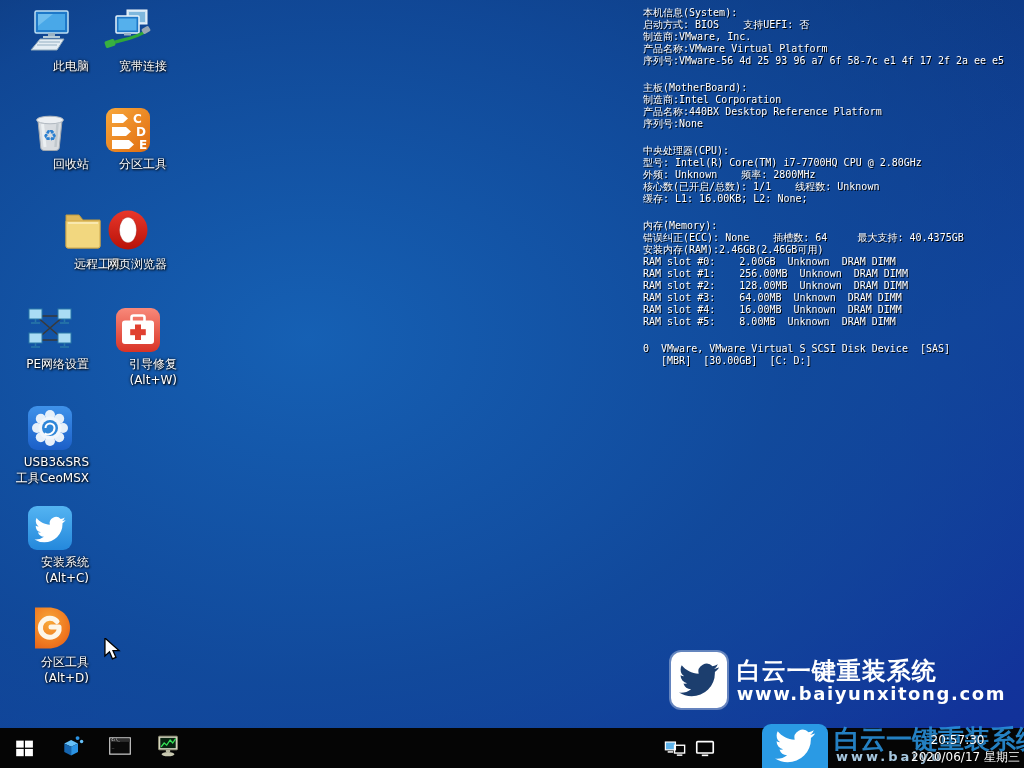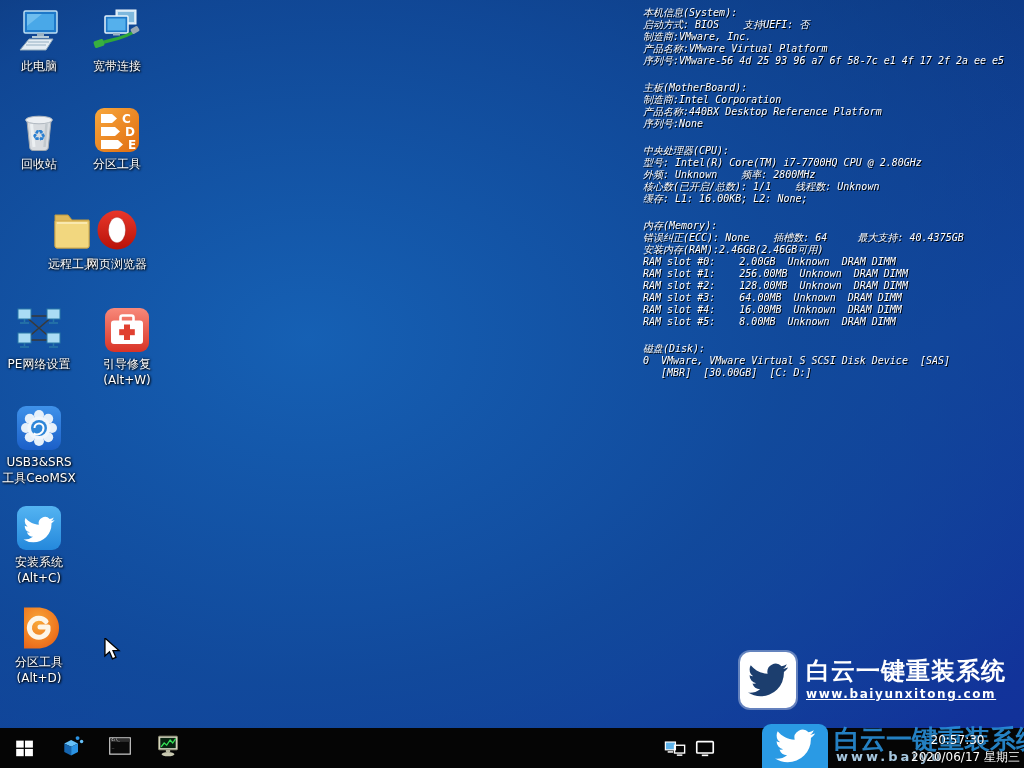--- a/index.html
+++ b/index.html
@@ -21,7 +21,7 @@
   #sysinfo{position:absolute;left:643px;top:7px;width:380px;color:#fff;
            font-family:"DejaVu Sans Mono","Liberation Mono",monospace;
            font-size:10px;}
-  .sys-section{margin-bottom:15px;font-style:italic;}
+  .sys-section{margin-bottom:15px;}
   .sysline{white-space:pre;line-height:12px;min-height:12px;
            text-shadow:1px 1px 0 #000;}
   

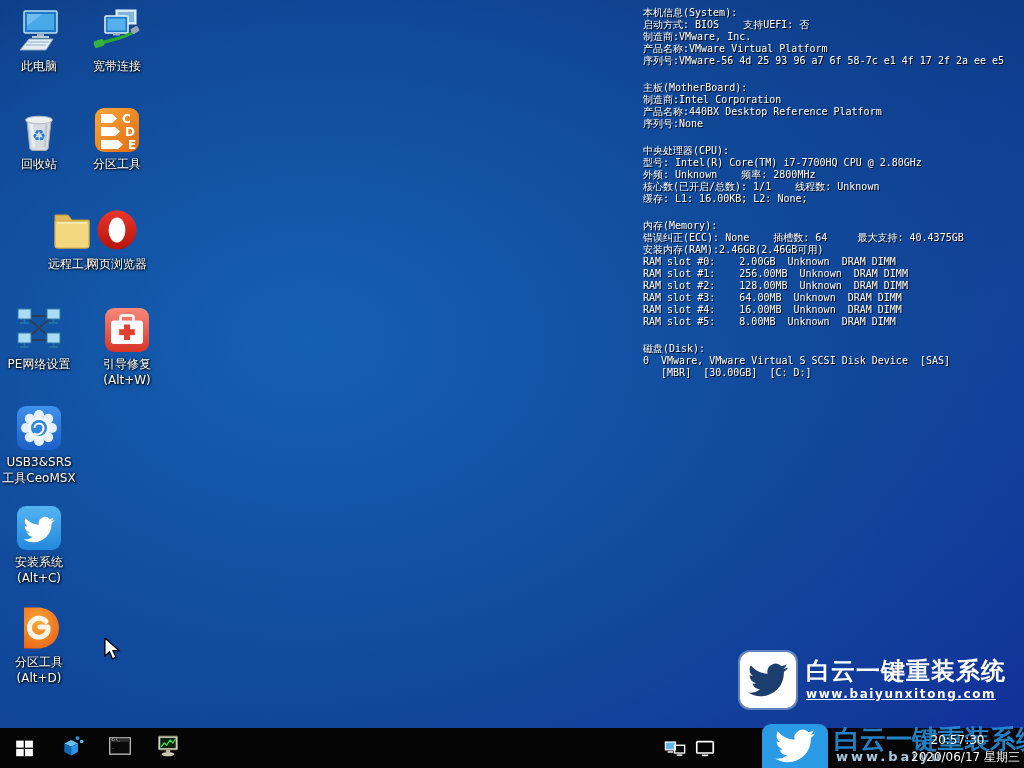--- a/index.html
+++ b/index.html
@@ -12,7 +12,7 @@
            linear-gradient(155deg,#0a2a62 0%,#0d3a85 34%,#11409a 62%,#12309a 100%);}
   
   #icon-grid{position:absolute;left:0;top:0;width:158px;height:700px;}
-  .dicon{position:absolute;width:78px;text-align:center;cursor:default;}
+  .dicon{position:absolute;width:78px;text-align:right;cursor:default;padding-left:11px;}
   .dicon-img{width:48px;height:48px;margin:0 auto;}
   .dicon-img svg{width:48px;height:48px;display:block;}
   .dicon-label{margin-top:2px;font-size:12px;line-height:16px;color:#fff;

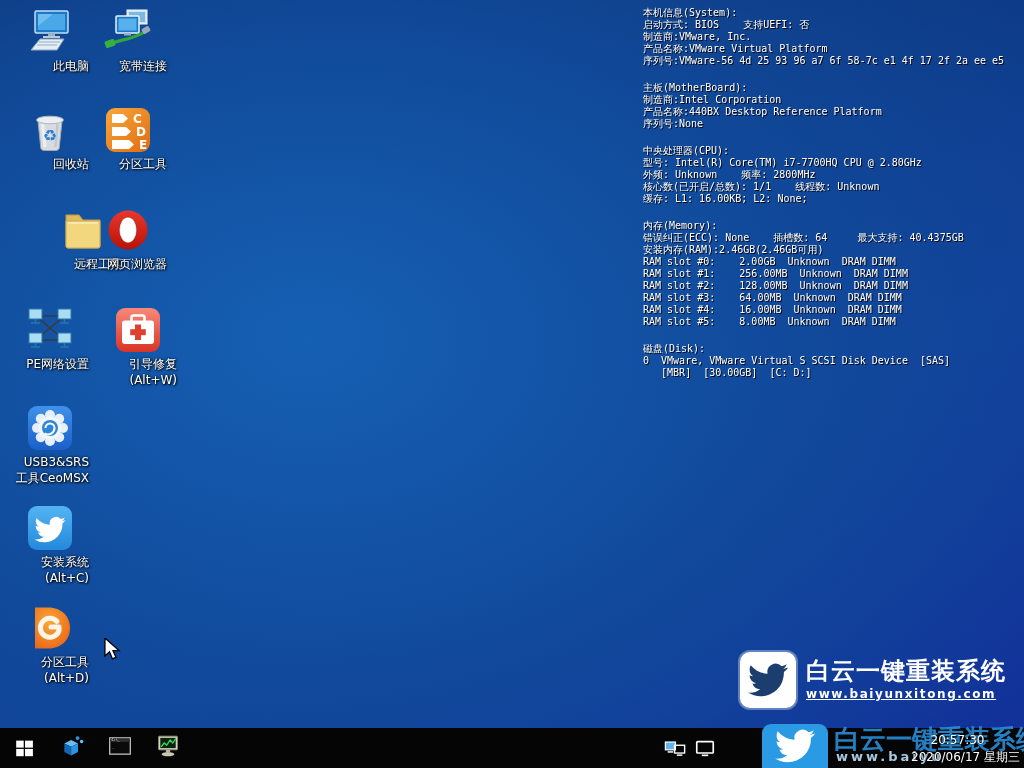--- a/index.html
+++ b/index.html
@@ -309,7 +309,6 @@
         <div class="sysline">RAM slot #5:    8.00MB  Unknown  DRAM DIMM</div>
       </div>
       <div class="sys-section">
-        <div class="sysline">磁盘(Disk):</div>
         <div class="sysline">0  VMware, VMware Virtual S SCSI Disk Device  [SAS]</div>
         <div class="sysline">   [MBR]  [30.00GB]  [C: D:]</div>
       </div>

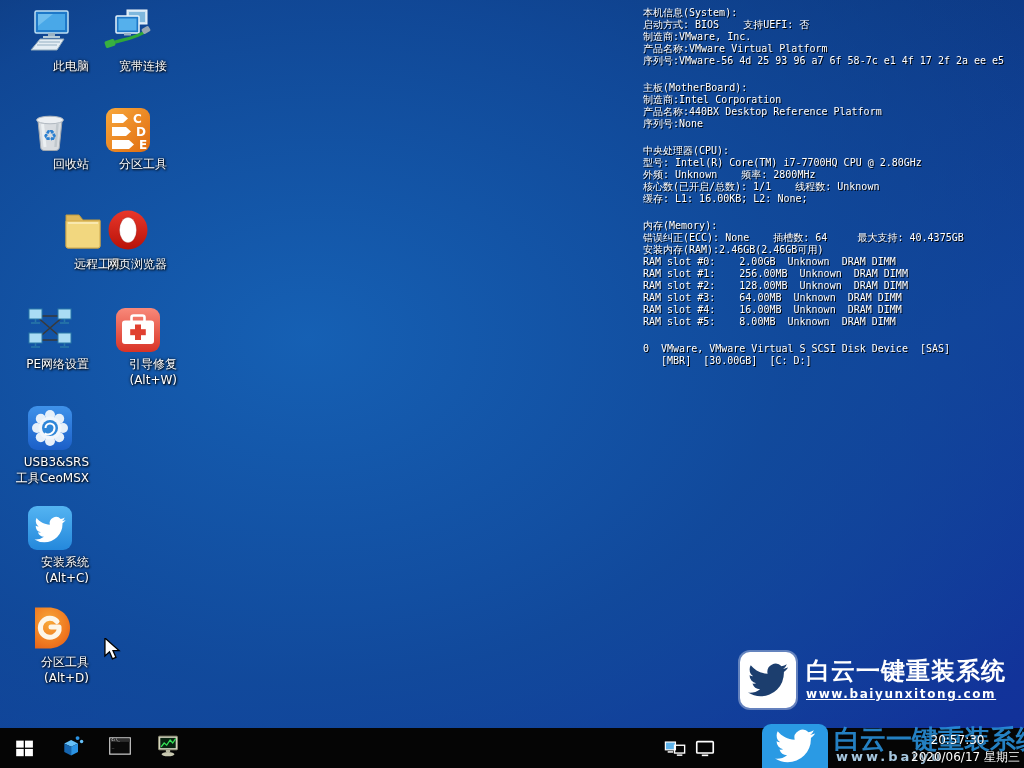--- a/index.html
+++ b/index.html
@@ -32,7 +32,7 @@
   #wm-logo svg{width:40px;height:40px;}
   #wm-text{margin-left:10px;color:#fff;}
   #wm-title{font-size:24px;font-weight:bold;letter-spacing:1px;line-height:28px;}
-  #wm-url{font-size:12px;font-weight:bold;letter-spacing:1.6px;line-height:18px;text-decoration:underline;}
+  #wm-url{font-size:18px;font-weight:bold;letter-spacing:1.6px;line-height:18px;}
   
   #taskbar{position:absolute;left:0;bottom:0;width:1024px;height:40px;
            background:#050505;display:flex;align-items:center;z-index:10;}

